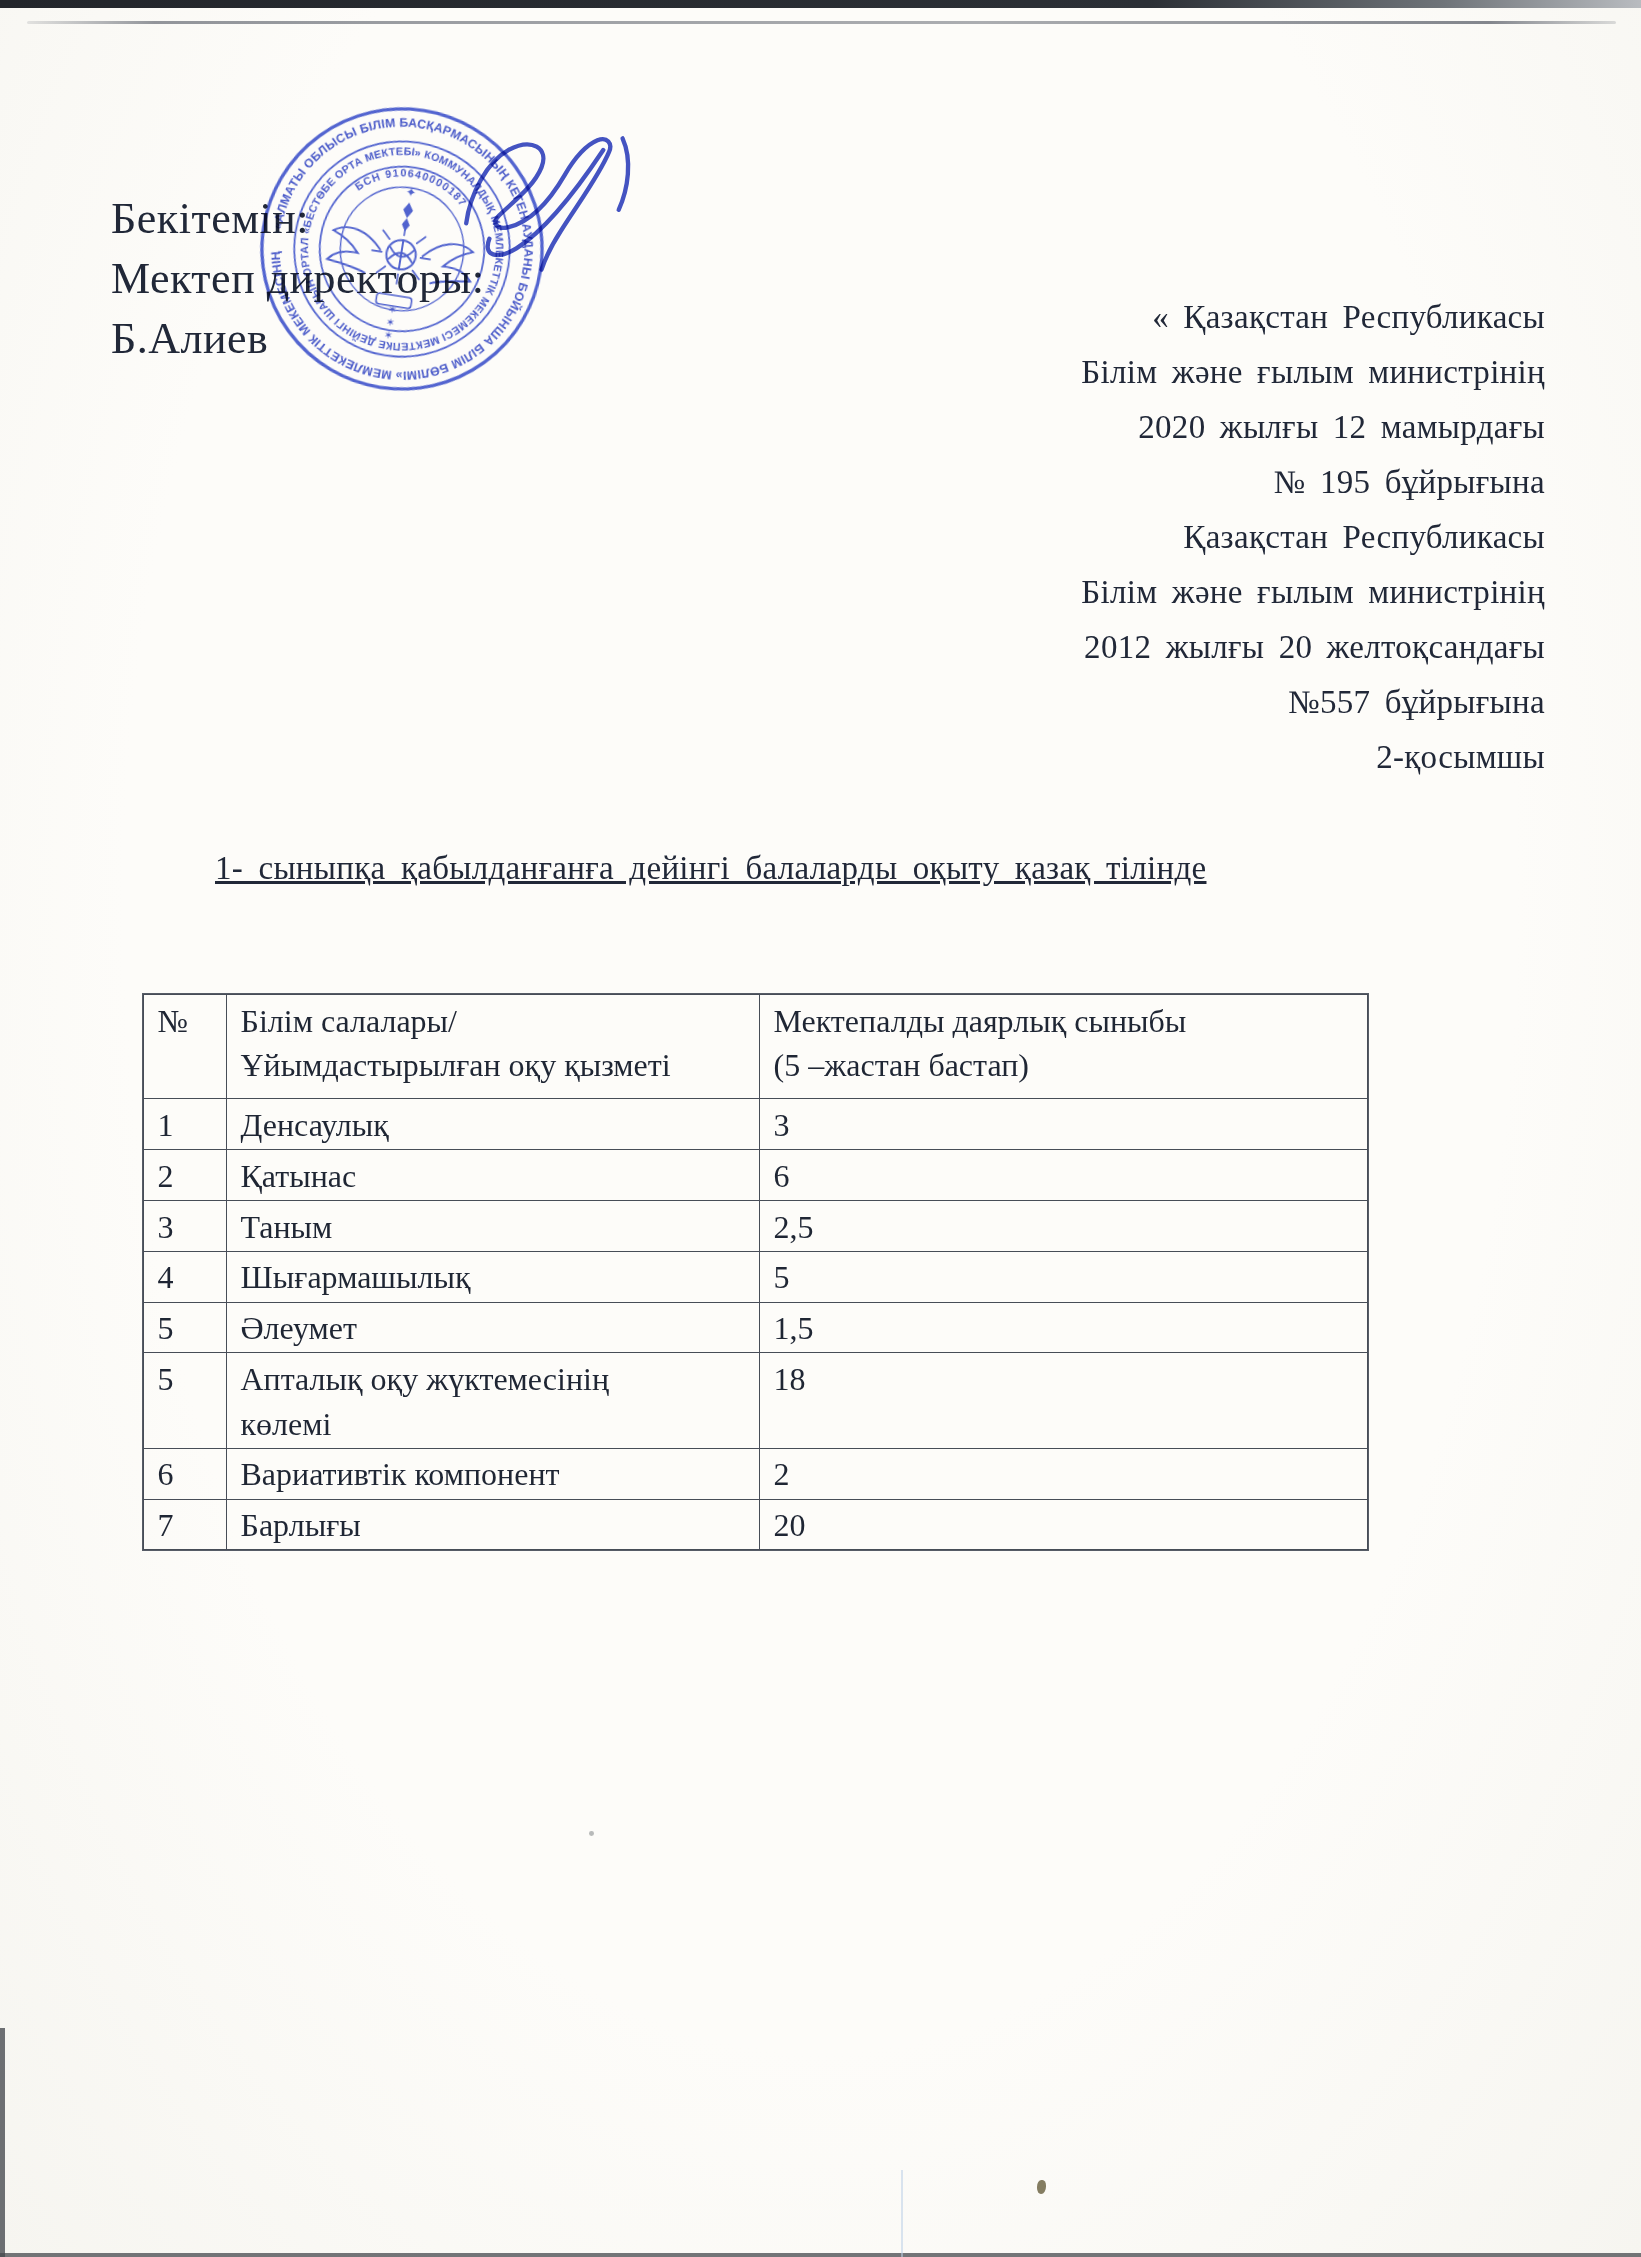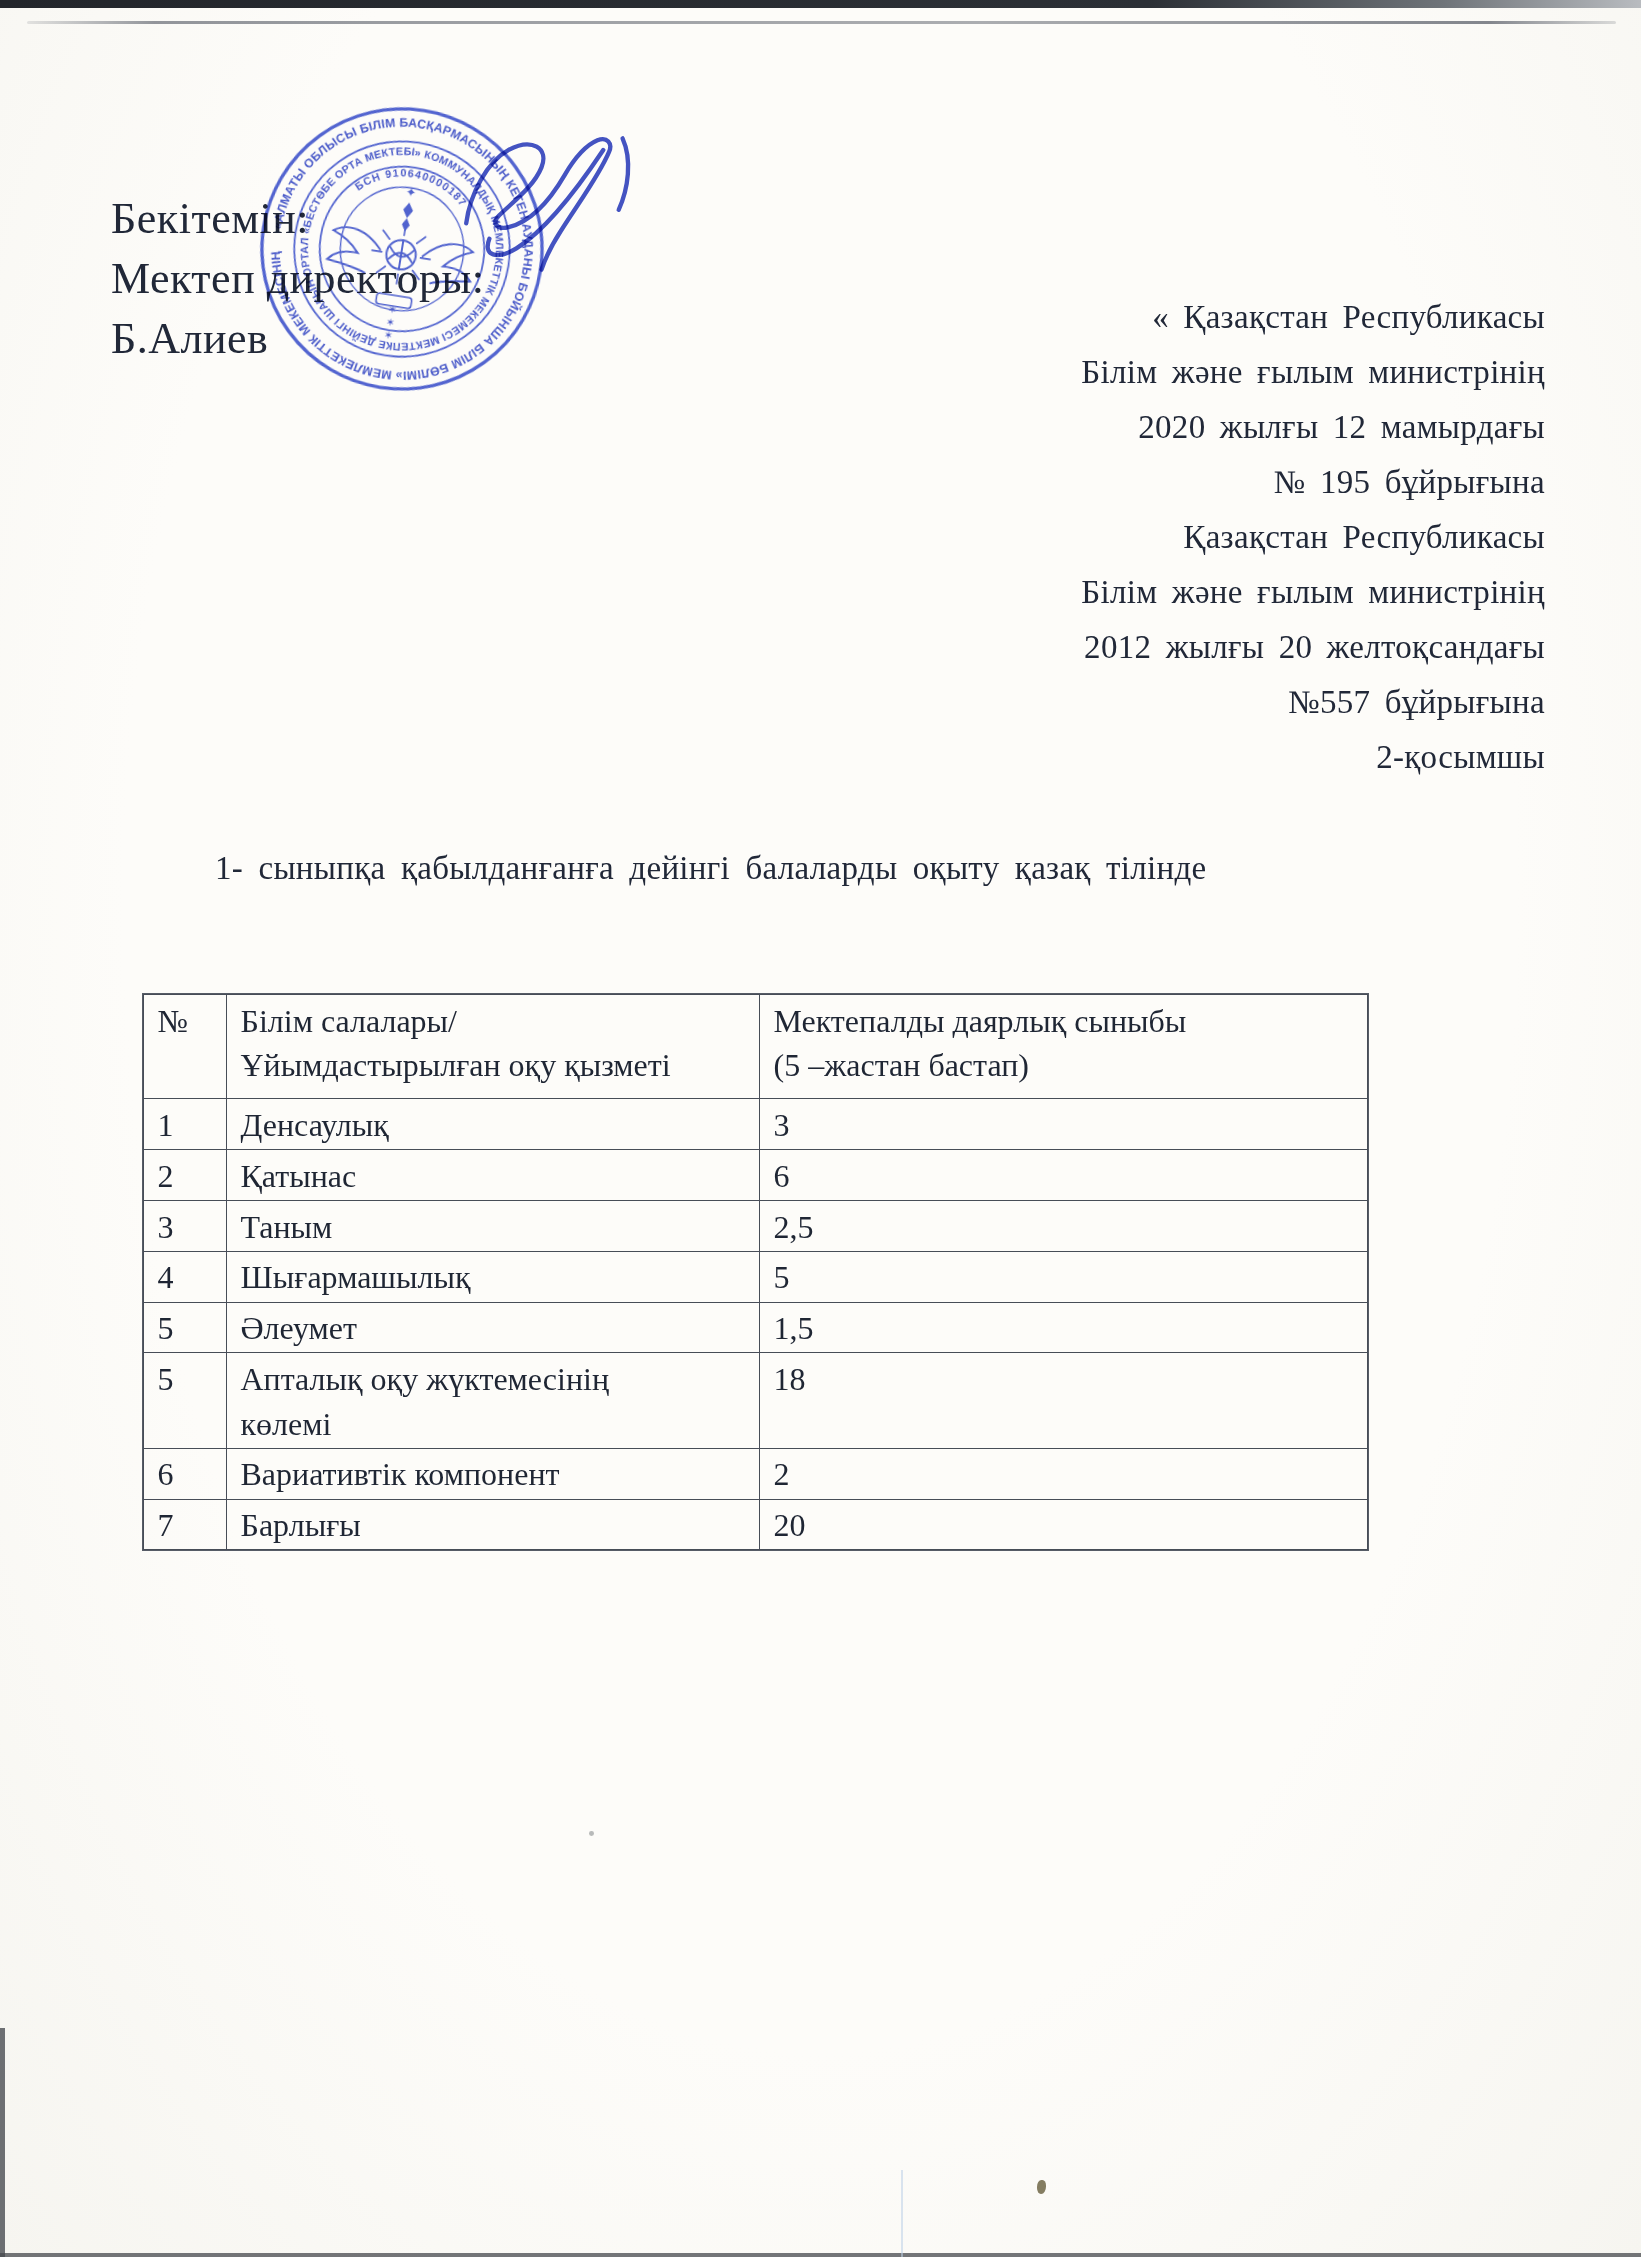--- a/index.html
+++ b/index.html
@@ -32,7 +32,7 @@
   .order-block{position:absolute;left:1004px;top:290px;width:541px;
     font-size:33px;line-height:55px;text-align:right;word-spacing:5.8px;letter-spacing:0.3px;}
   .intro{position:absolute;left:109px;top:842px;width:1352px;
-    font-size:33px;line-height:52px;word-spacing:6.8px;letter-spacing:0.3px;}
+    font-size:33px;line-height:52px;word-spacing:6.8px;letter-spacing:0.3px;text-decoration:underline;}
   .intro .l1{text-indent:106px;}
 
   

